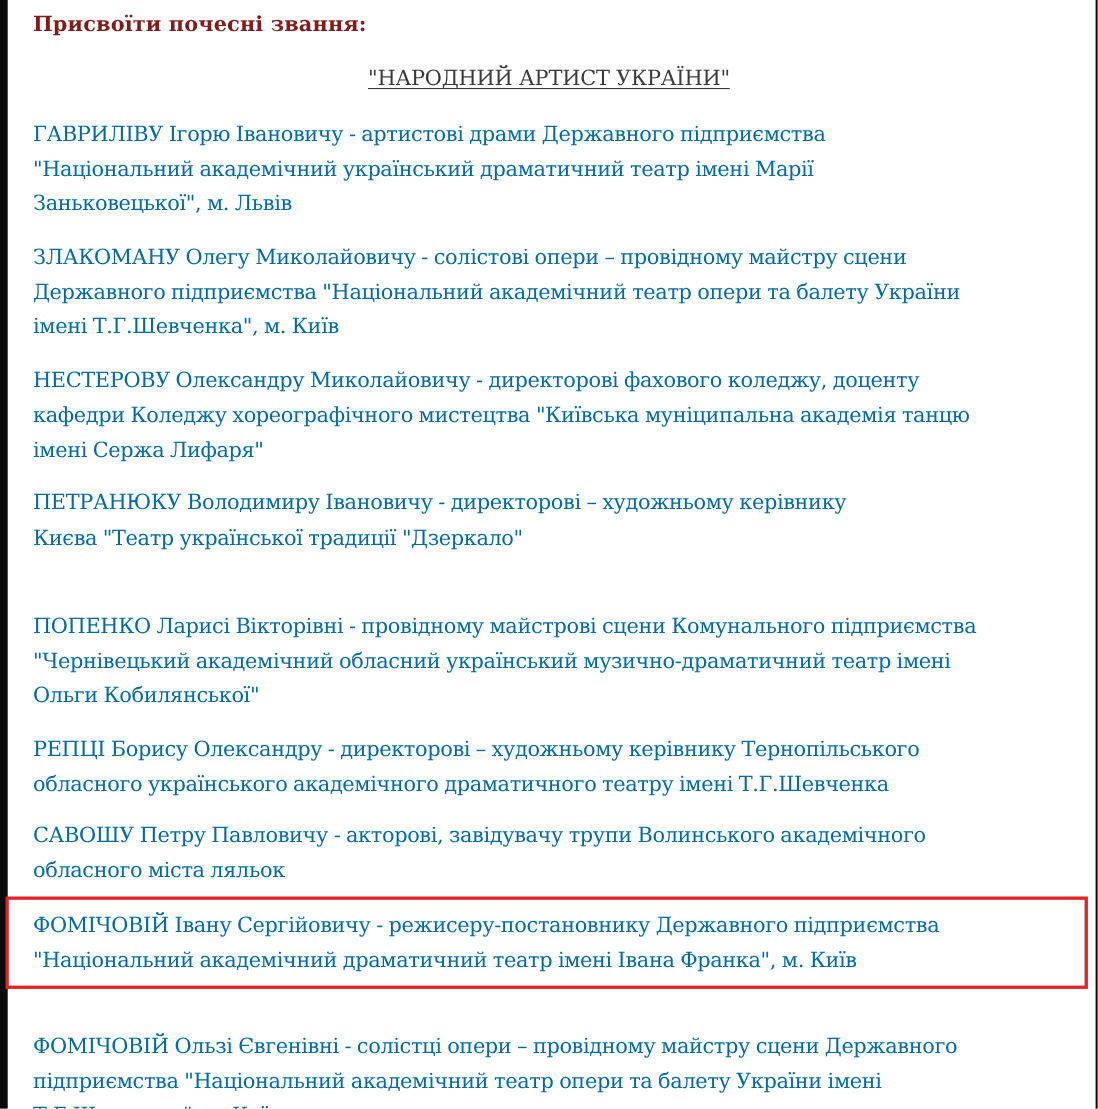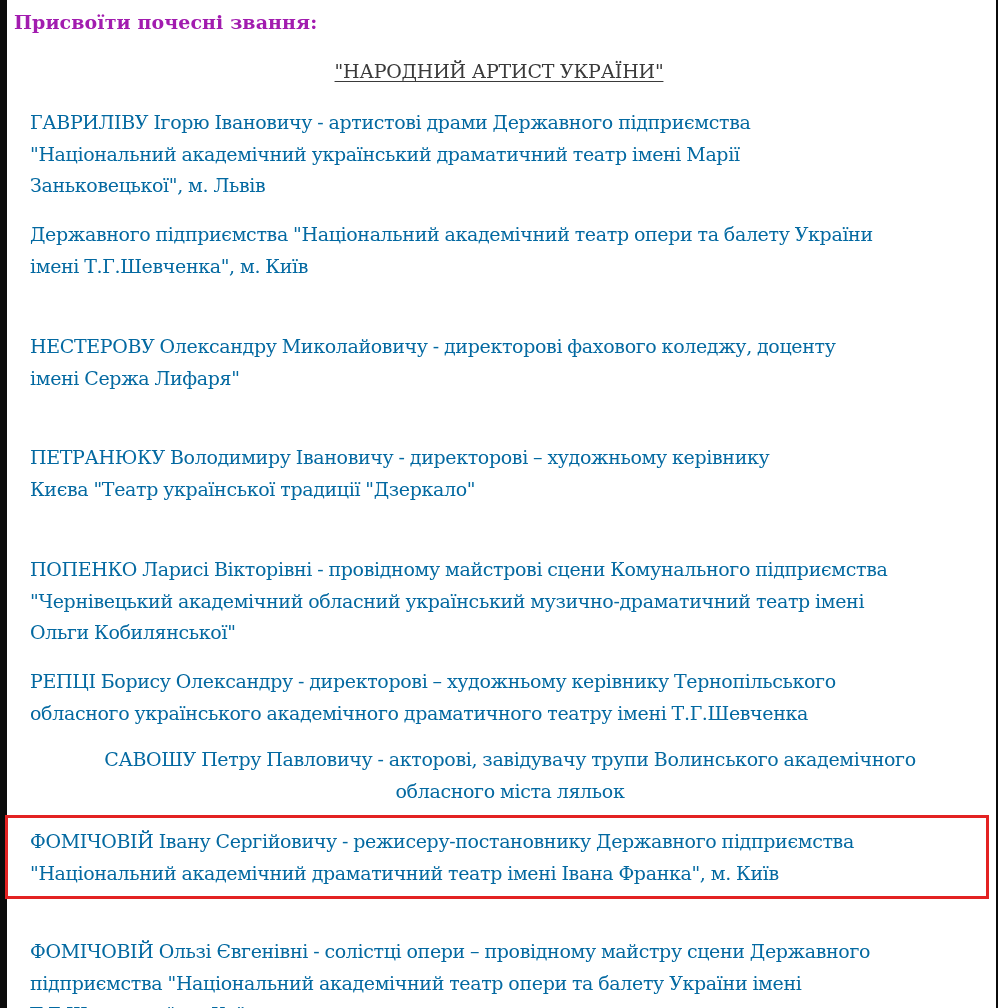--- a/index.html
+++ b/index.html
@@ -20,11 +20,11 @@
     }
     .heading {
       position: absolute;
-      left: 14px;
+      left: 30px;
       top: 11px;
       font-size: 19px;
       font-weight: bold;
-      color: #a21caf;
+      color: #7f1d1d;
       white-space: nowrap;
       letter-spacing: 0.1px;
     }

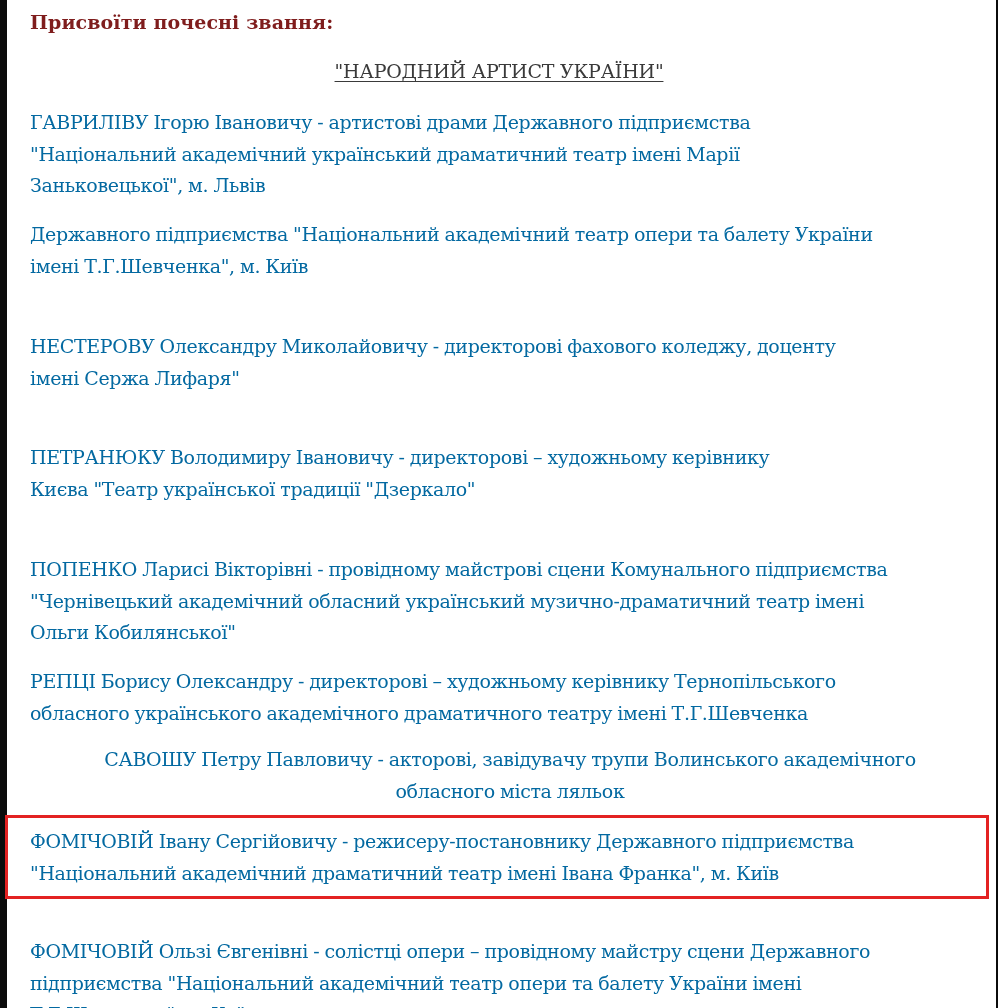--- a/index.html
+++ b/index.html
@@ -79,6 +79,7 @@
 </div>
 
 <div class="entry" style="top:219px;">
+  <span class="line">ЗЛАКОМАНУ Олегу Миколайовичу - солістові опери – провідному майстру сцени</span>
   <span class="line">Державного підприємства "Національний академічний театр опери та балету України</span>
   <span class="line">імені Т.Г.Шевченка", м. Київ</span>
 </div>

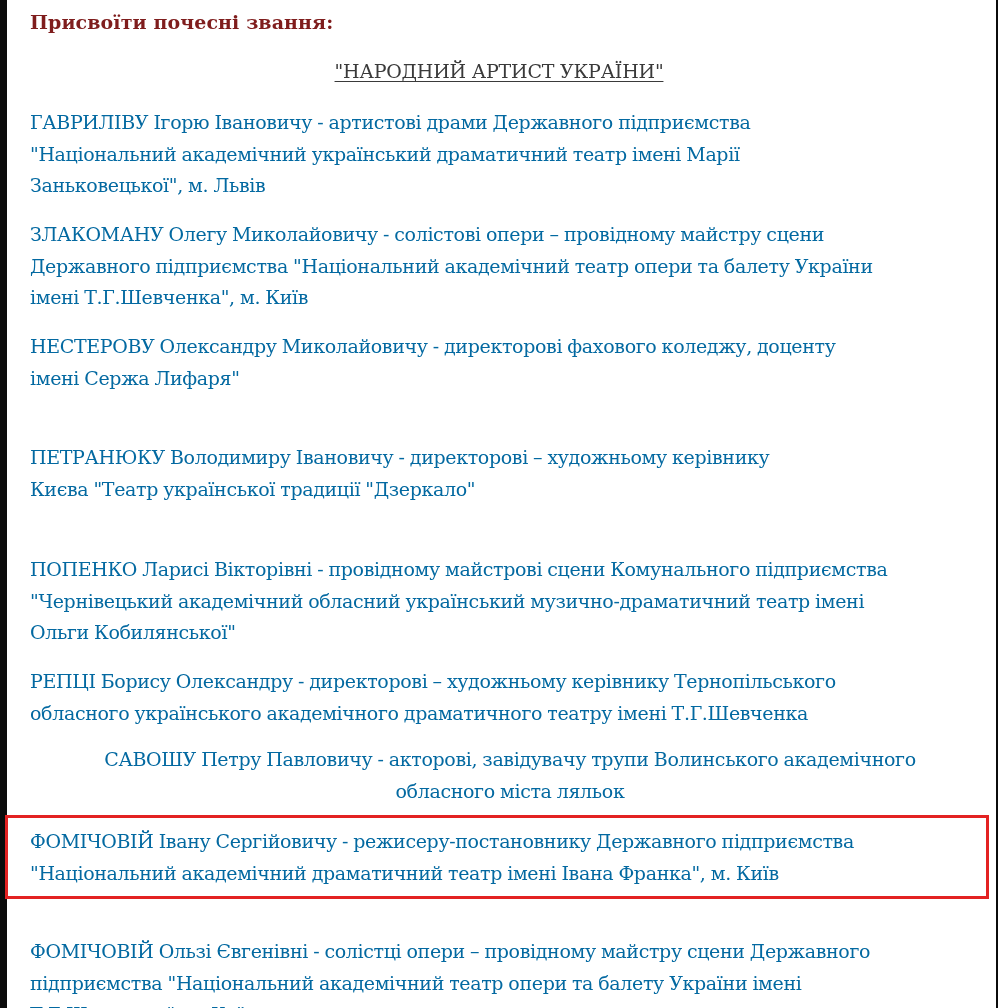--- a/index.html
+++ b/index.html
@@ -86,6 +86,7 @@
 
 <div class="entry" style="top:331px;">
   <span class="line">НЕСТЕРОВУ Олександру Миколайовичу - директорові фахового коледжу, доценту</span>
+  <span class="line">кафедри Коледжу хореографічного мистецтва "Київська муніципальна академія танцю</span>
   <span class="line">імені Сержа Лифаря"</span>
 </div>
 

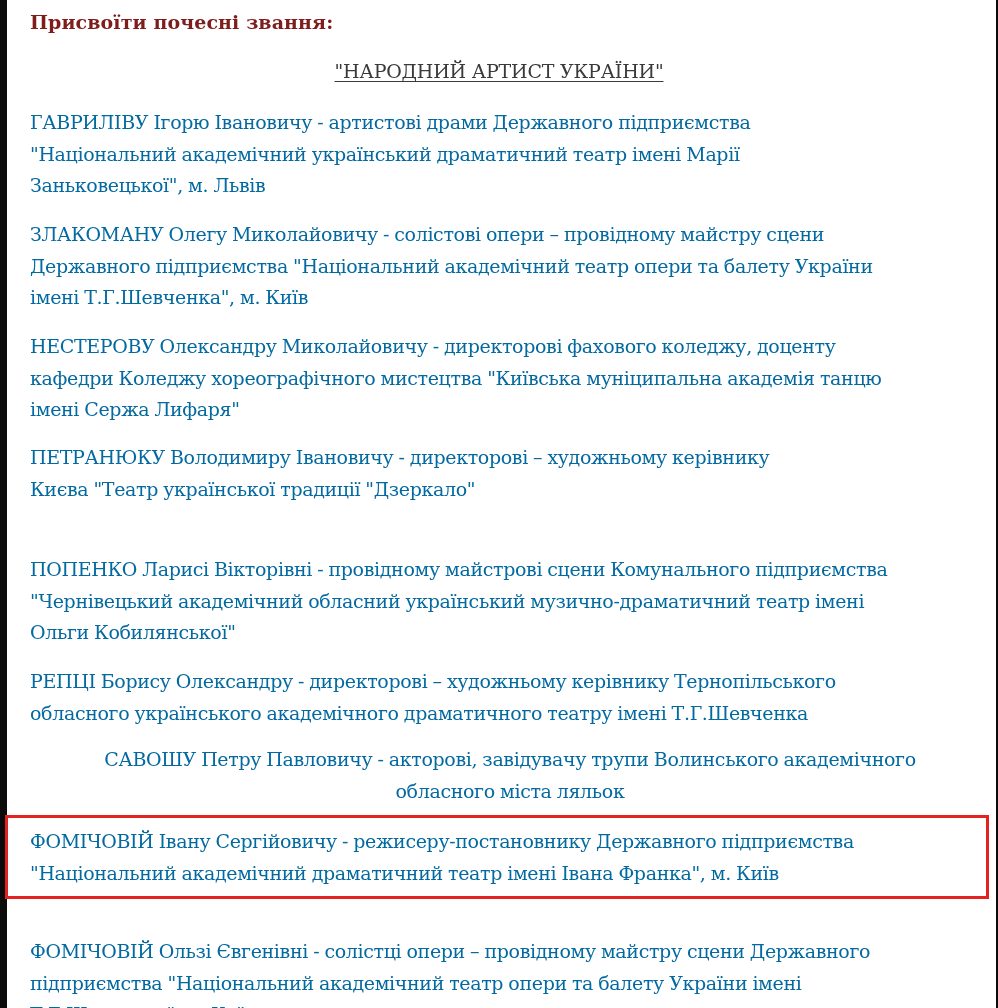--- a/index.html
+++ b/index.html
@@ -106,7 +106,7 @@
   <span class="line">обласного українського академічного драматичного театру імені Т.Г.Шевченка</span>
 </div>
 
-<div class="entry" style="top:744px;text-align:center;">
+<div class="entry" style="top:744px;">
   <span class="line">САВОШУ Петру Павловичу - акторові, завідувачу трупи Волинського академічного</span>
   <span class="line">обласного міста ляльок</span>
 </div>

